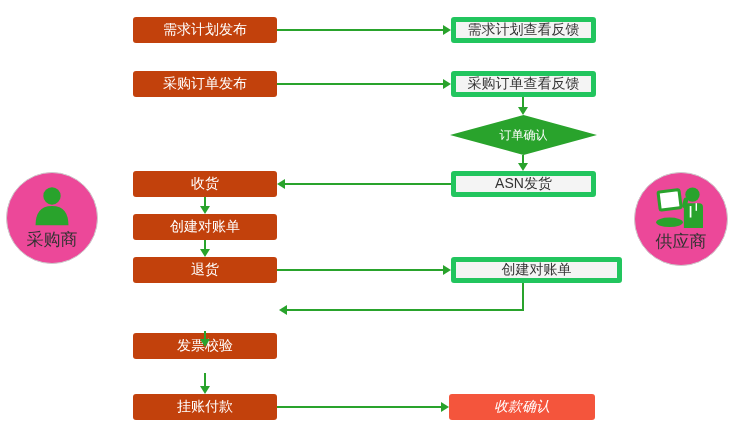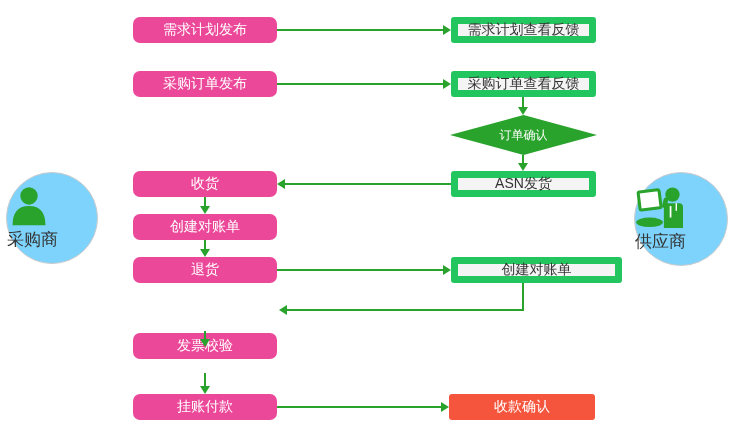--- a/index.html
+++ b/index.html
@@ -12,7 +12,7 @@
     display:flex;align-items:center;justify-content:center;
     font-size:14px;border-radius:3px;white-space:nowrap;
   }
-  .box.green{background:#ec4899;color:#ffffff;border-radius:7px;}
+  .box.green{background:#c2410c;color:#ffffff;}
   .box.gray{background:#f4f4f4;color:#333333;border:7px solid #22c55e;}
   .box.red{background:#f4553c;color:#ffffff;}
 

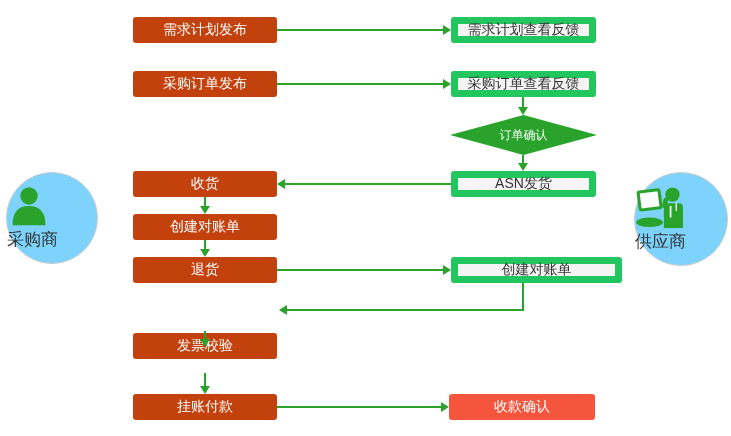--- a/index.html
+++ b/index.html
@@ -13,7 +13,7 @@
     font-size:14px;border-radius:3px;white-space:nowrap;
   }
   .box.green{background:#c2410c;color:#ffffff;}
-  .box.gray{background:#f4f4f4;color:#333333;border:7px solid #22c55e;}
+  .box.gray{background:#f4f4f4;color:#333333;border:5px solid #22c55e;}
   .box.red{background:#f4553c;color:#ffffff;}
 
   .diamond{position:absolute;}

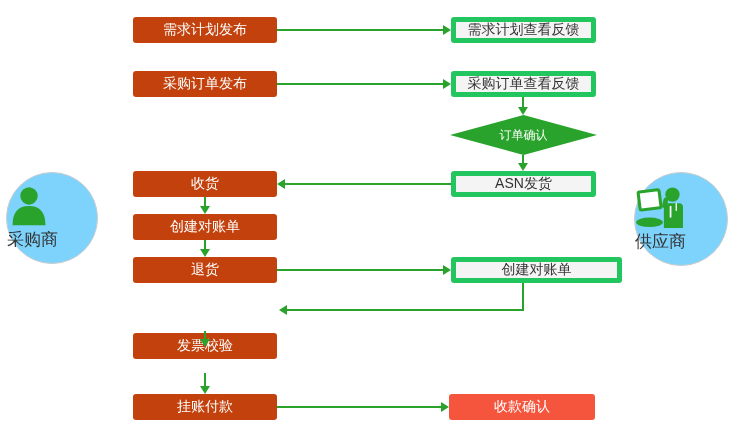--- a/index.html
+++ b/index.html
@@ -29,8 +29,8 @@
   
   .actor{
     position:absolute;border-radius:50%;
-    background:#7dd3fc;border:1px solid #cccccc;box-sizing:border-box;
-    display:flex;flex-direction:column;justify-content:center;
+    background:#ec4899;border:1px solid #cccccc;box-sizing:border-box;
+    display:flex;flex-direction:column;align-items:center;justify-content:center;
   }
   .actor-label{font-size:17px;color:#333333;margin-top:1px;white-space:nowrap;}
 

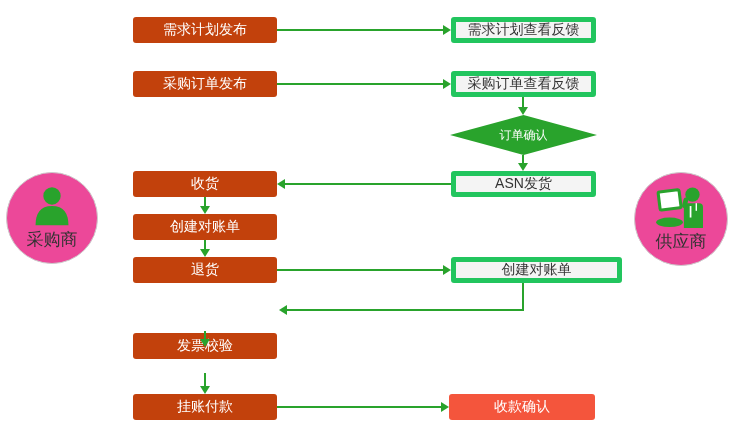--- a/index.html
+++ b/index.html
@@ -14,7 +14,7 @@
   }
   .box.green{background:#c2410c;color:#ffffff;}
   .box.gray{background:#f4f4f4;color:#333333;border:5px solid #22c55e;}
-  .box.red{background:#f4553c;color:#ffffff;}
+  .box.red{background:#f4553c;color:#ffffff;font-style:italic;}
 
   .diamond{position:absolute;}
   .diamond svg{position:absolute;left:0;top:0;width:100%;height:100%;}

